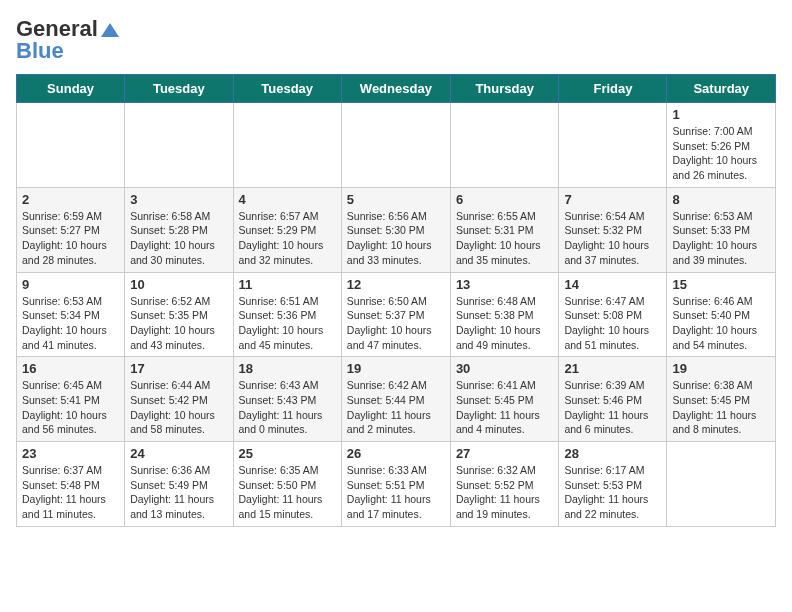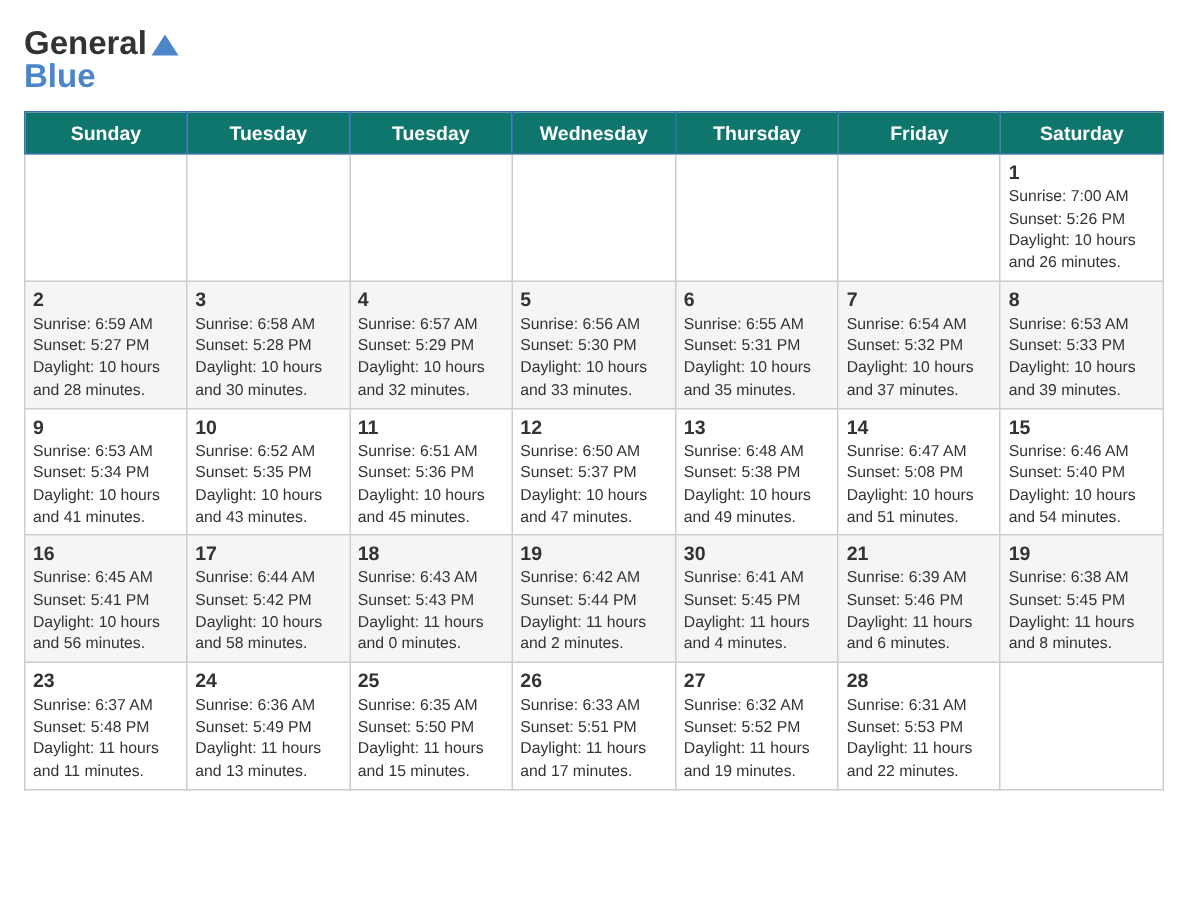--- a/index.html
+++ b/index.html
@@ -278,7 +278,7 @@
         </td>
         <td>
           <span class="day-num">28</span>
-          <div class="day-info">Sunrise: 6:31 AM
+          <div class="day-info">Sunrise: 6:17 AM
 Sunset: 5:53 PM
 Daylight: 11 hours and 22 minutes.</div>
         </td>

